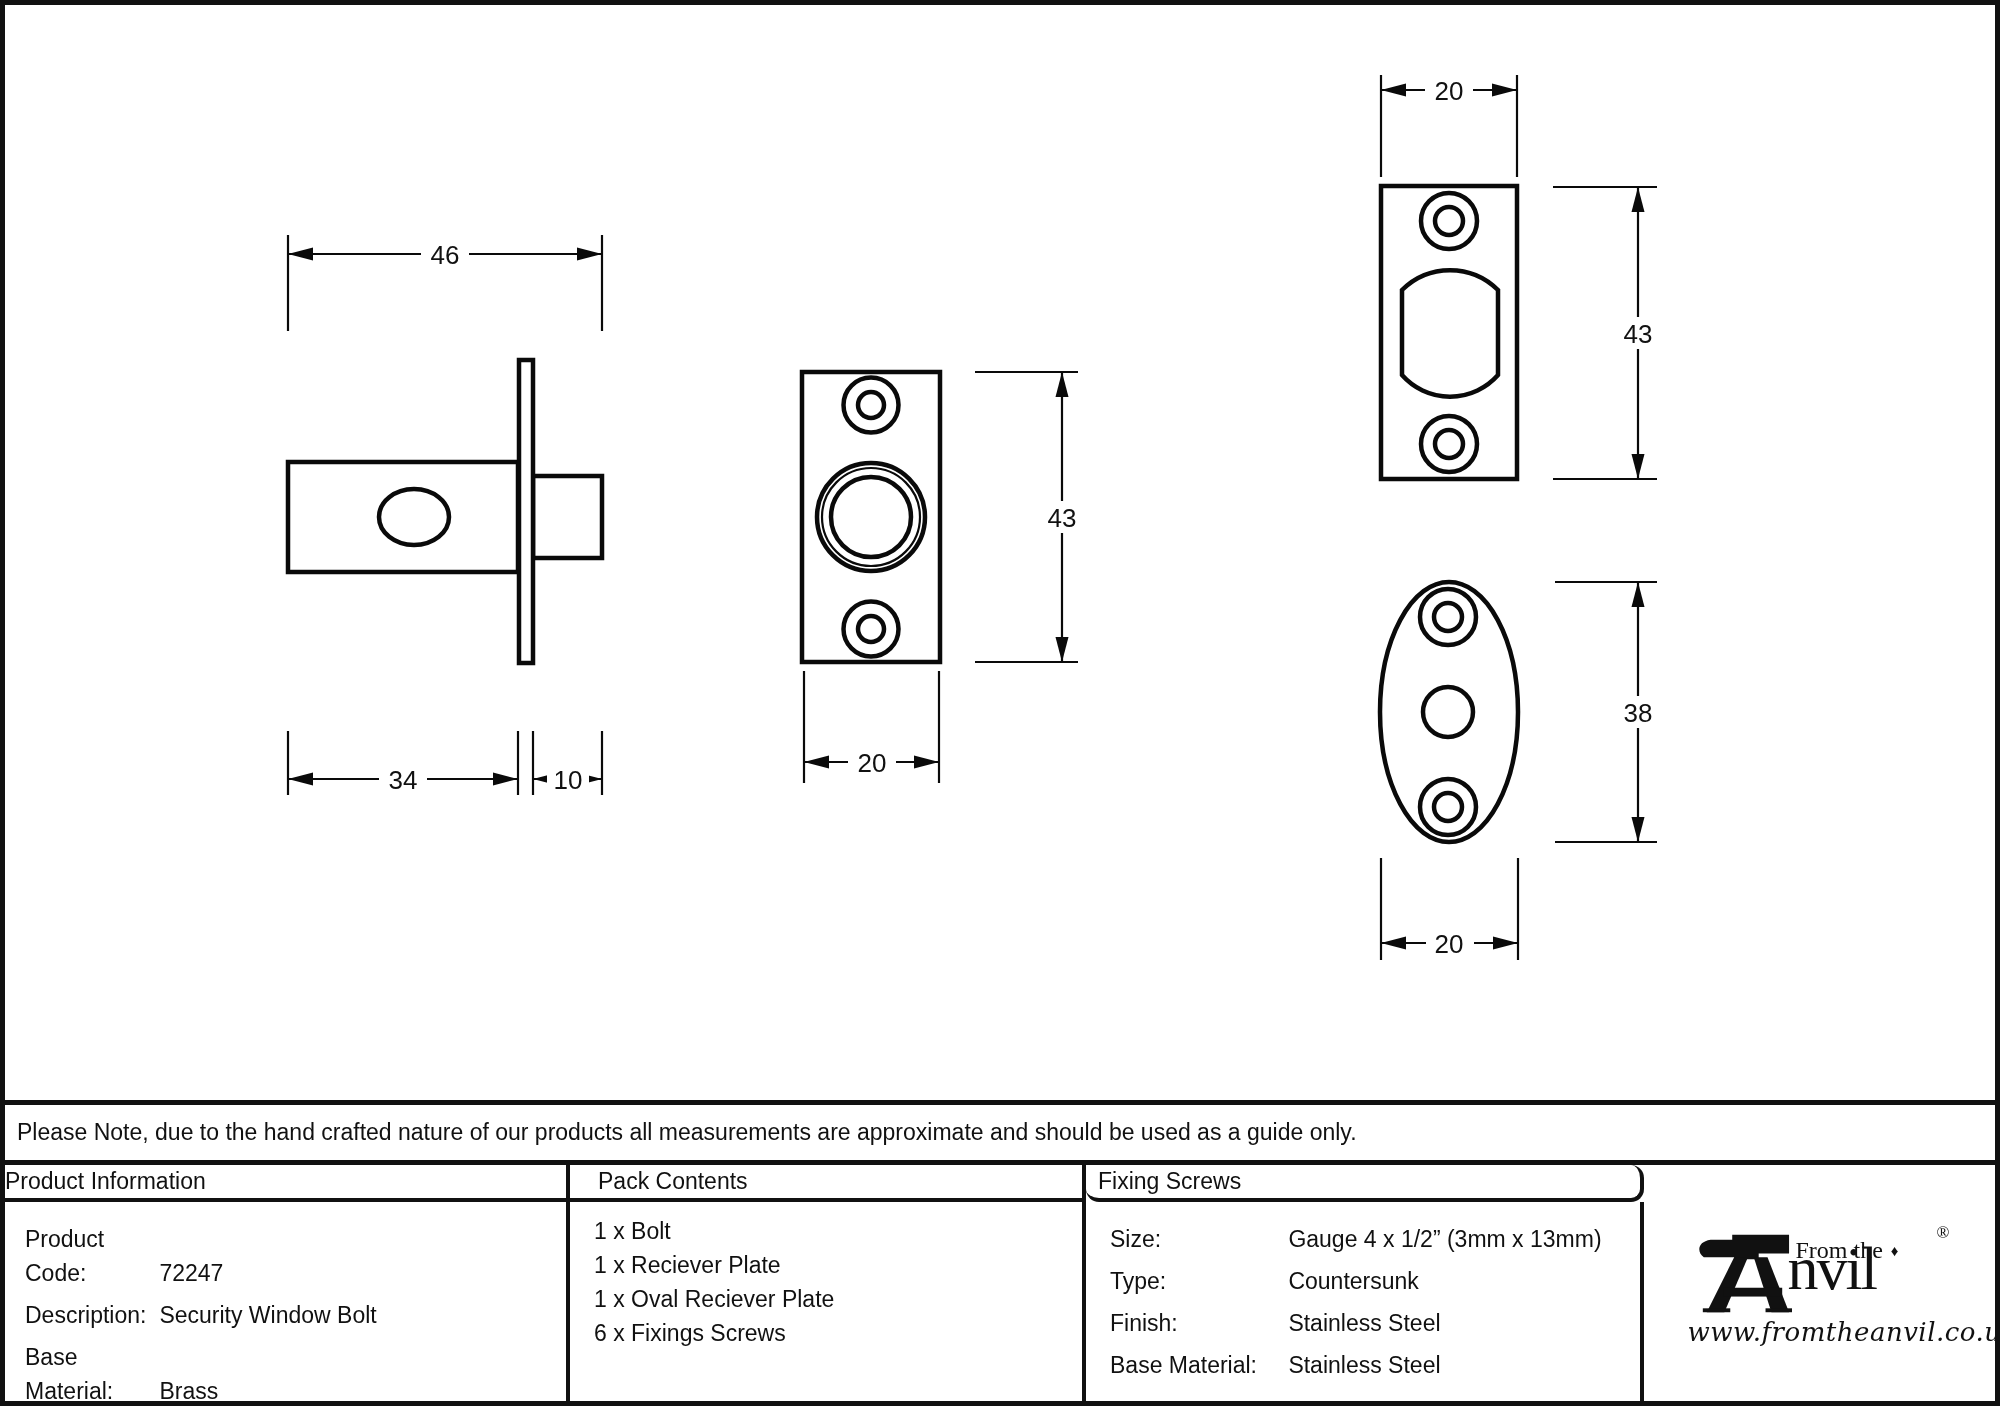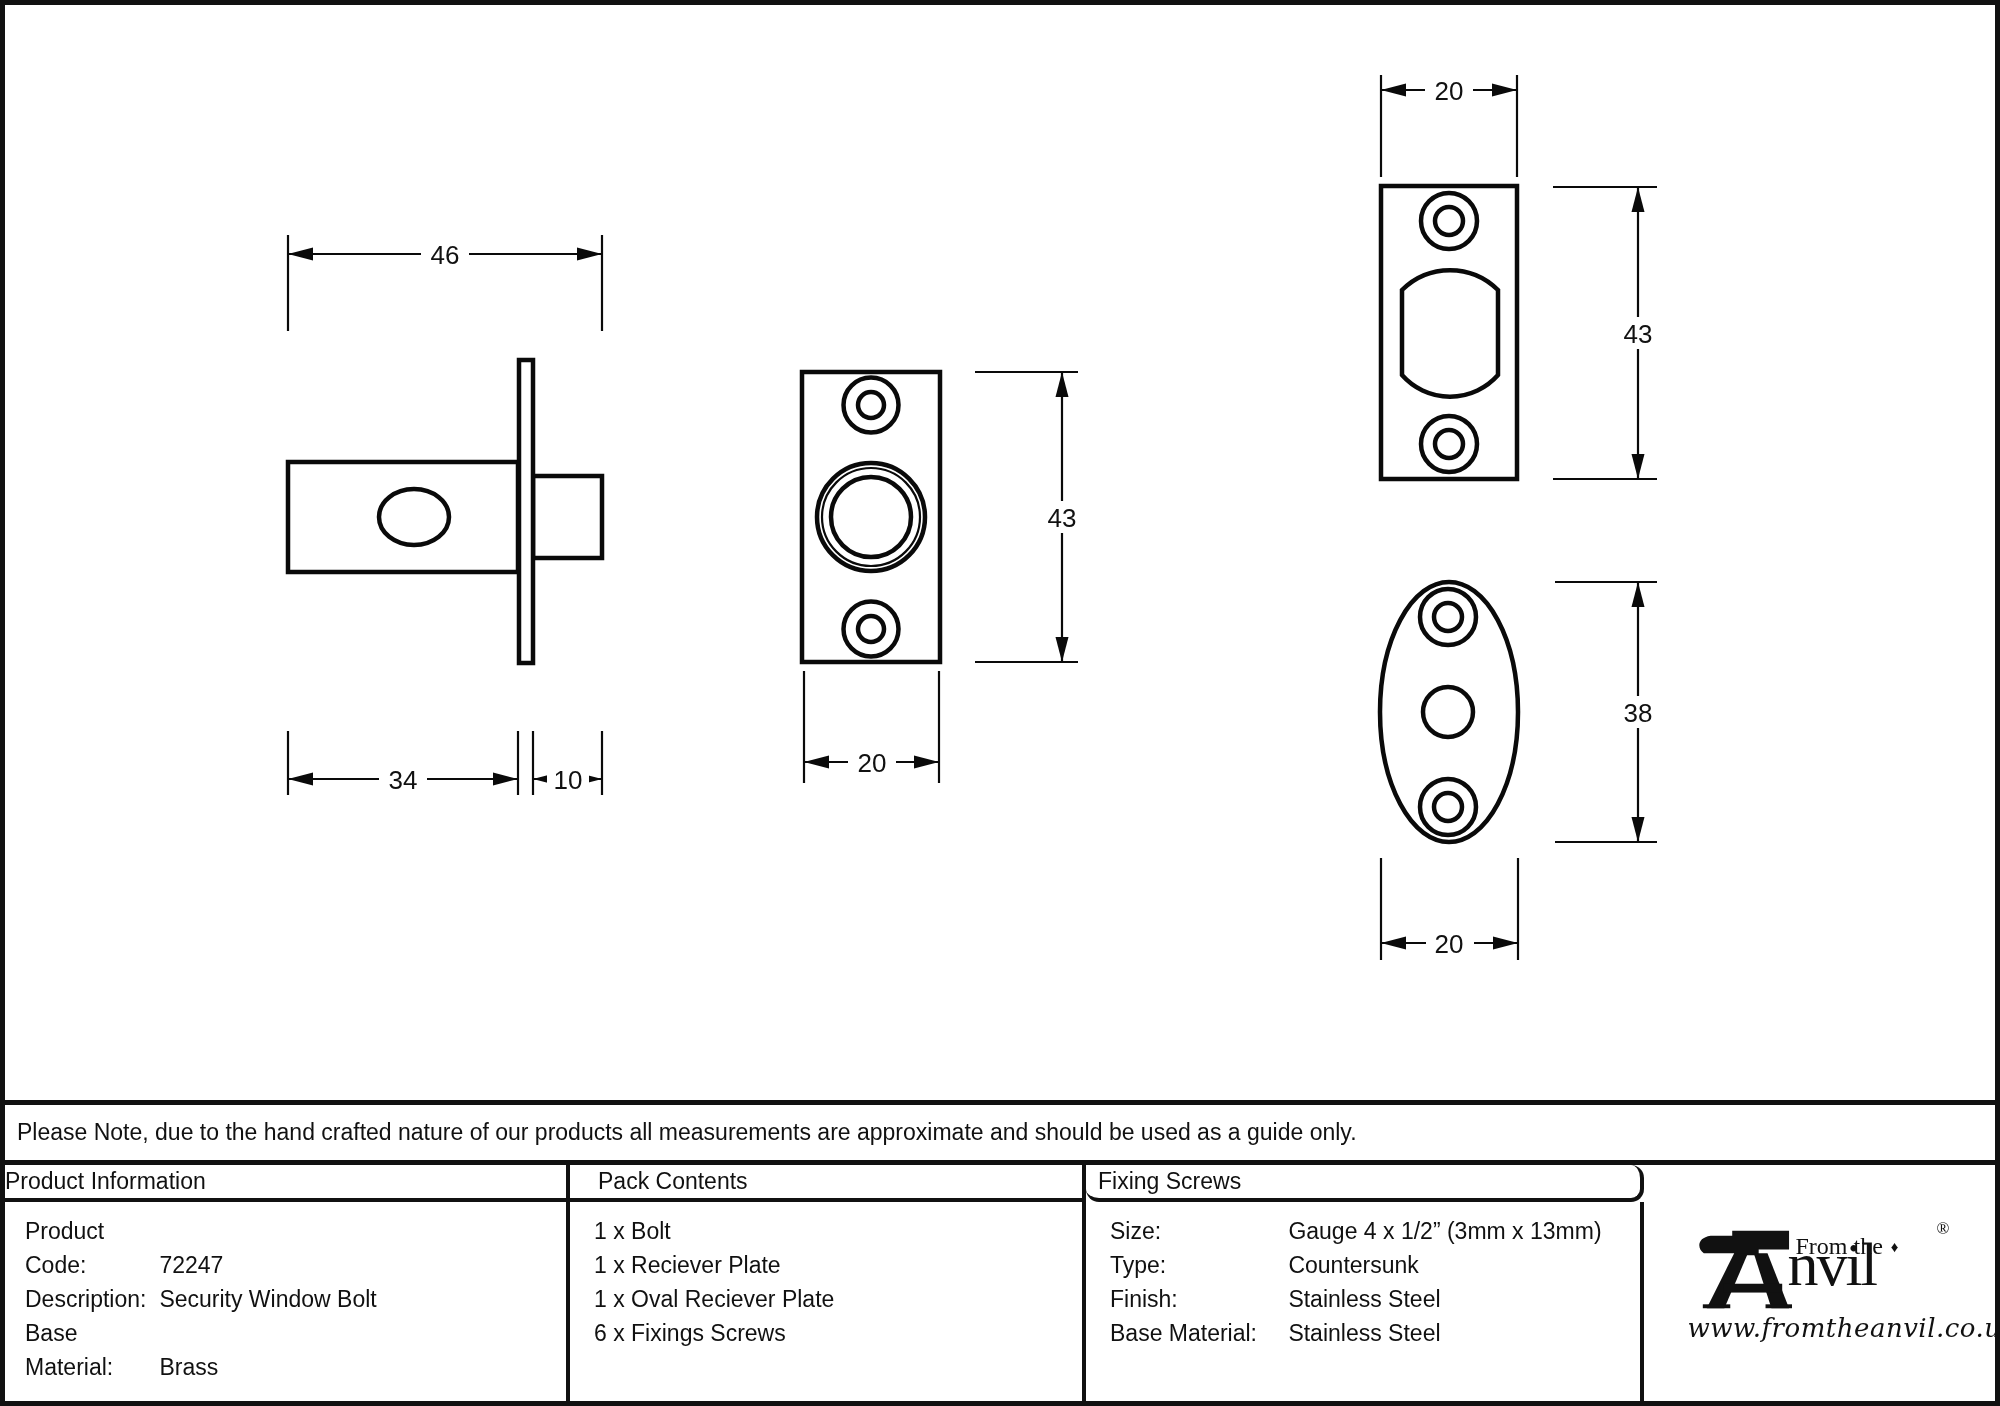--- a/index.html
+++ b/index.html
@@ -41,7 +41,7 @@
   .body.c2{grid-column:2;padding-left:24px;border-right:4px solid #111;}
   .body.c3{grid-column:3;padding-left:24px;border-right:4px solid #111;}
   .logo-cell{grid-column:4;grid-row:2/4;display:flex;align-items:center;justify-content:center;}
-  .k{display:inline-block;}
+  .k{display:inline-block;margin-top:8px;}
   .body.c1 .k{width:128px;}
   .body.c3 .k{width:172px;}
 

